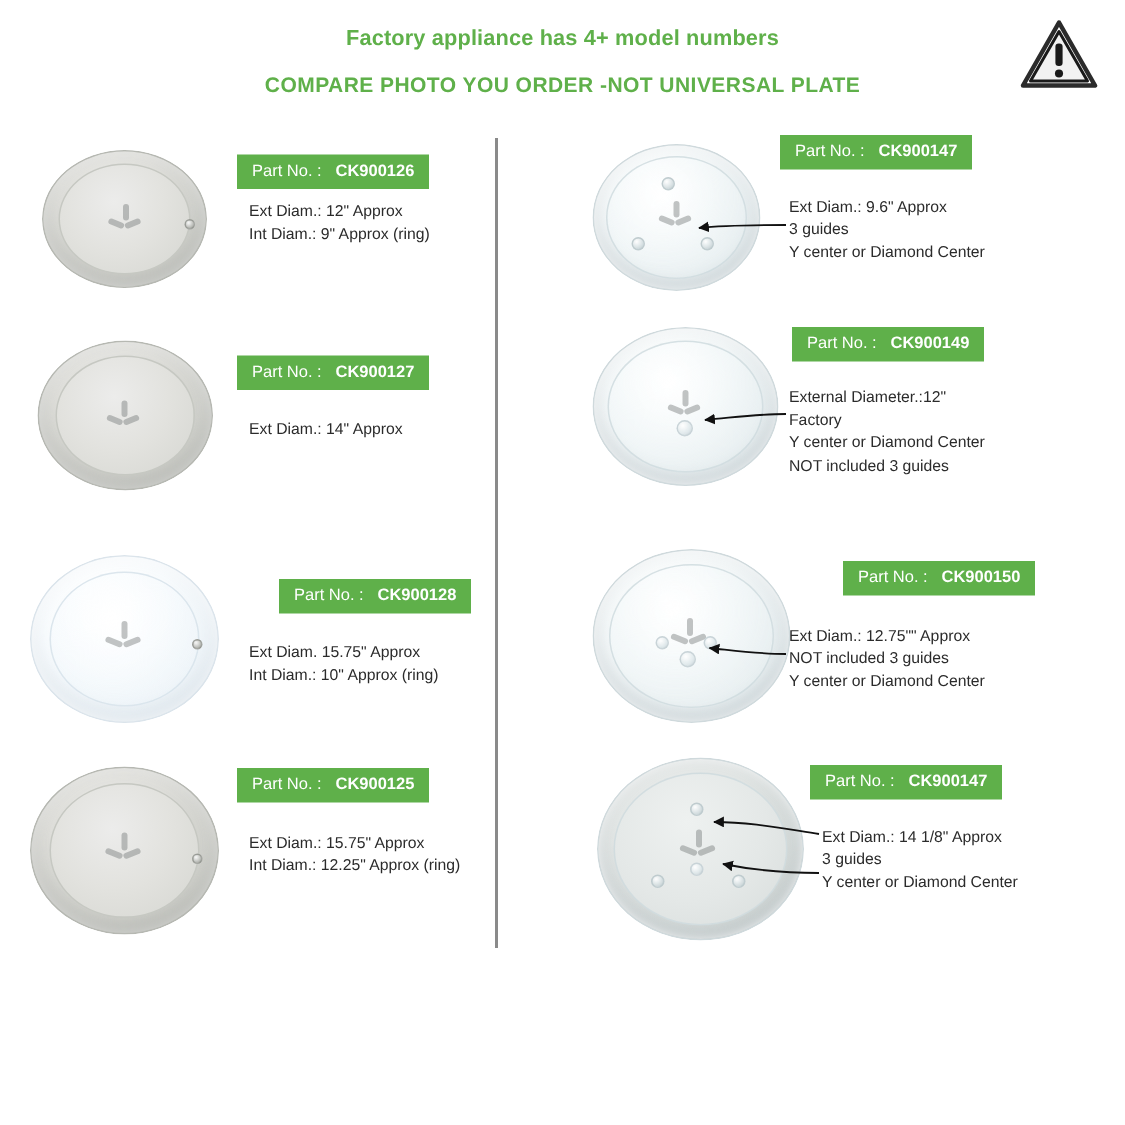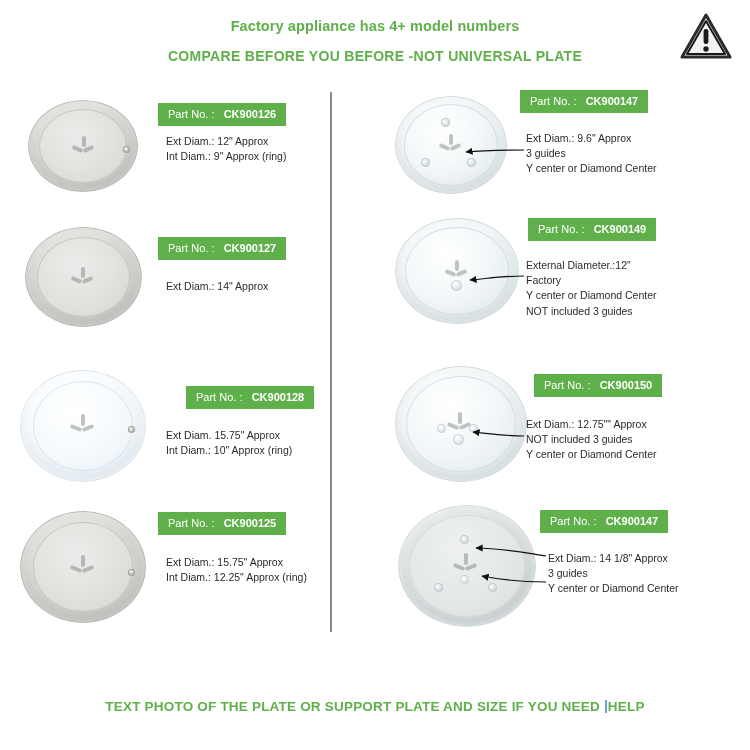--- a/index.html
+++ b/index.html
@@ -174,7 +174,7 @@
 <div class="page">
 
   <div class="hdr-title">Factory appliance has 4+ model numbers</div>
-  <div class="hdr-sub">COMPARE BEFORE YOU BEFORE -NOT UNIVERSAL PLATE</div>
+  <div class="hdr-sub">COMPARE PHOTO YOU ORDER -NOT UNIVERSAL PLATE</div>
 
   <div class="warn">
     <svg viewBox="0 0 52 48" width="52" height="48" aria-hidden="true">

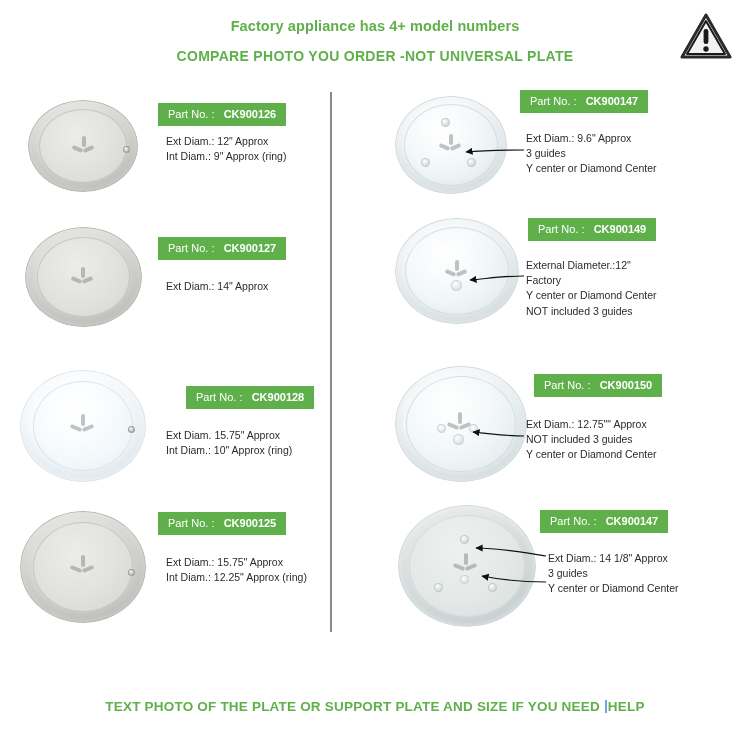--- a/index.html
+++ b/index.html
@@ -329,7 +329,7 @@
       <div class="dimple" style="left:42px; top:58px; width:9px; height:9px;"></div>
       <div class="dimple" style="left:74px; top:58px; width:9px; height:9px;"></div>
     </div>
-    <div class="tag" style="left:534px; top:374px;text-align:center;">
+    <div class="tag" style="left:562px; top:374px;text-align:center;">
       <span>Part No. :</span>
       &nbsp;&nbsp;<span class="num">CK900150</span>
     </div>

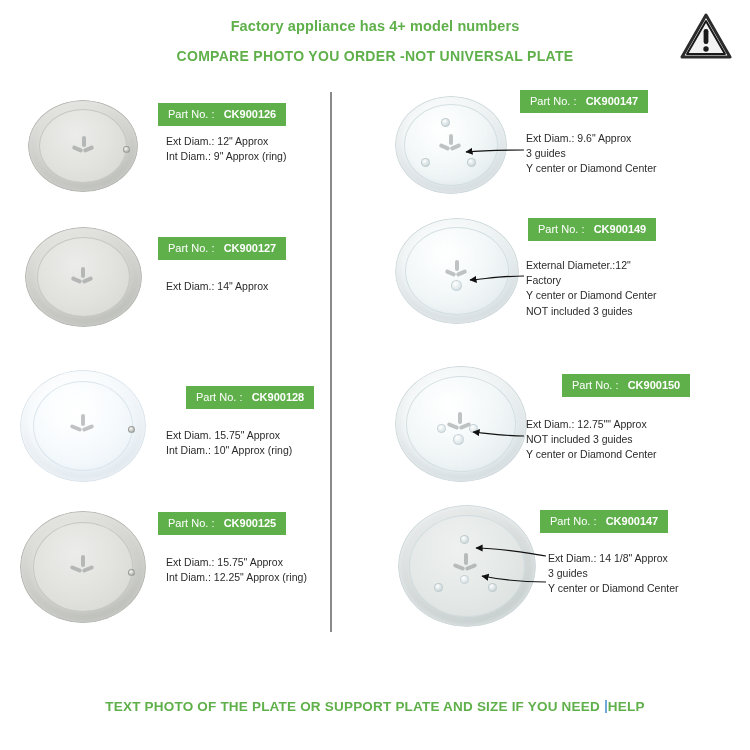--- a/index.html
+++ b/index.html
@@ -382,9 +382,6 @@
     <path d="M546,582 C520,582 502,580 482,576" fill="none" stroke="#111111" stroke-width="1.2" marker-end="url(#ah)"></path>
   </svg>
 
-  <div class="footer">
-    <span>TEXT PHOTO OF THE PLATE OR SUPPORT PLATE AND SIZE IF YOU NEED </span><span class="cursor"></span><span>HELP</span>
-  </div>
 
 </div>
 

